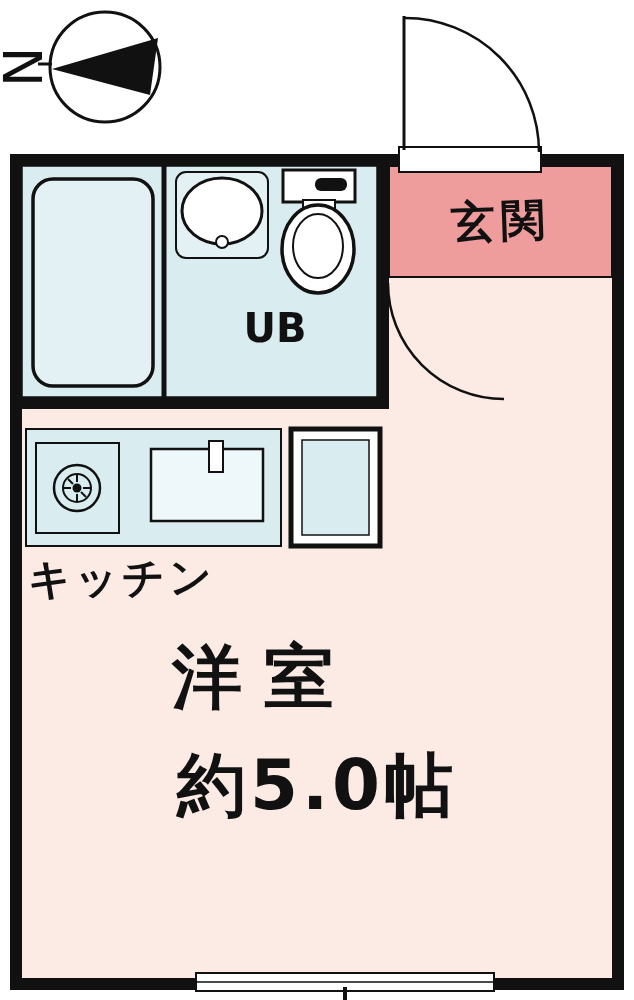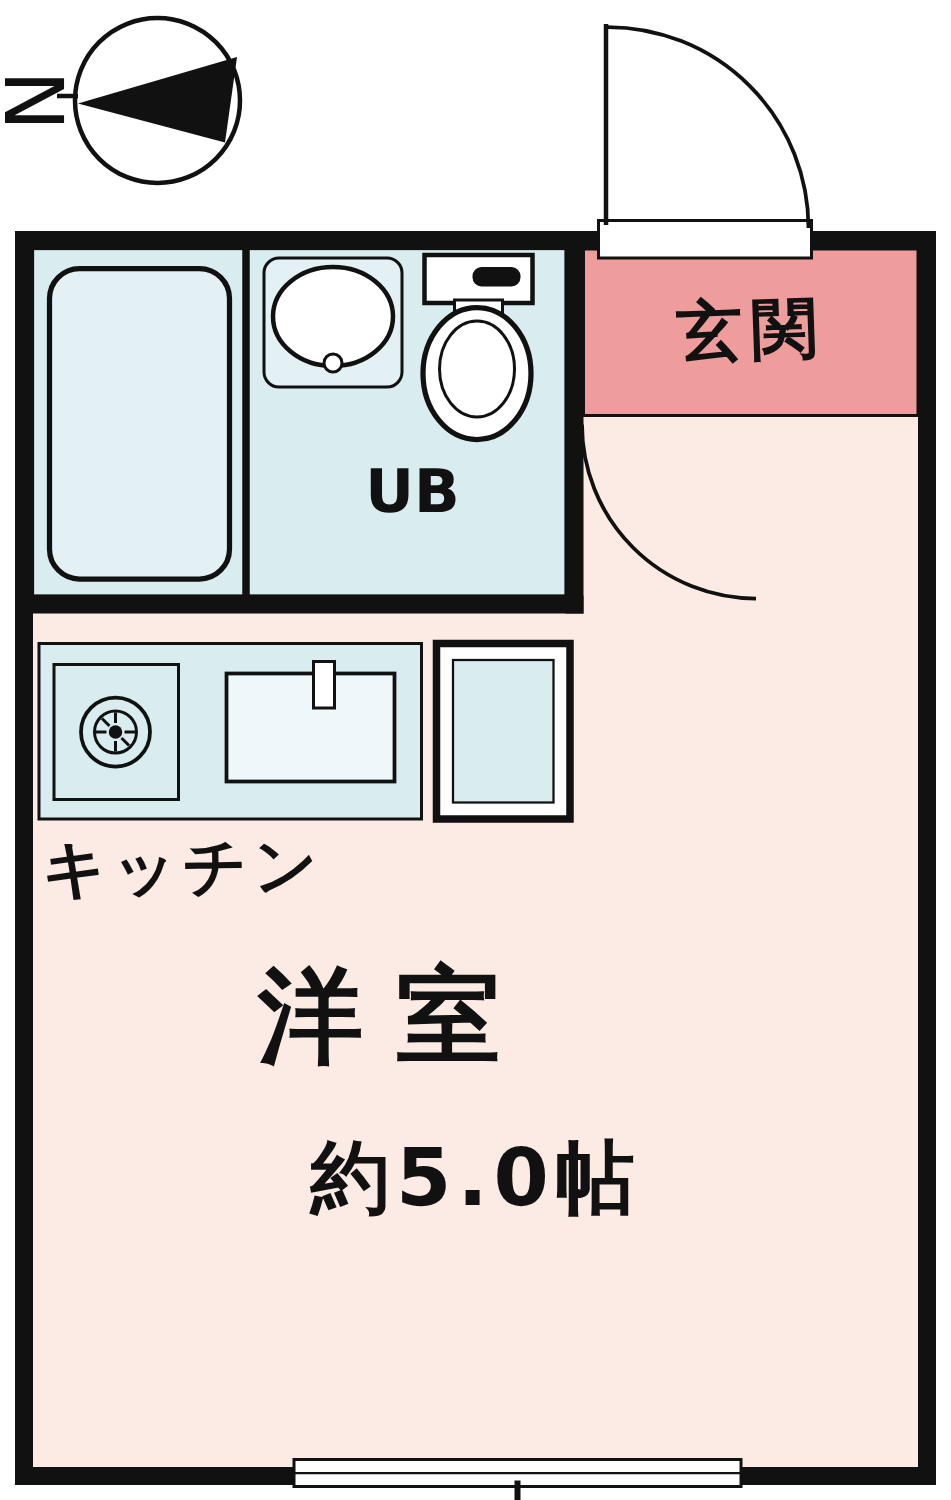--- a/index.html
+++ b/index.html
@@ -34,7 +34,7 @@
                letter-spacing:4px;justify-content:flex-start;transform:rotate(-1deg);}
   .lbl-room-name{left:10px;top:632px;width:486px;height:90px;font-size:70px;font-weight:600;
                  letter-spacing:22px;padding-left:22px;box-sizing:border-box;}
-  .lbl-room-size{left:10px;top:738px;width:614px;height:94px;font-size:53px;font-weight:600;
+  .lbl-room-size{left:10px;top:738px;width:614px;height:94px;font-size:69px;font-weight:600;
                  letter-spacing:4px;text-align:center;}
 </style>
 </head>

